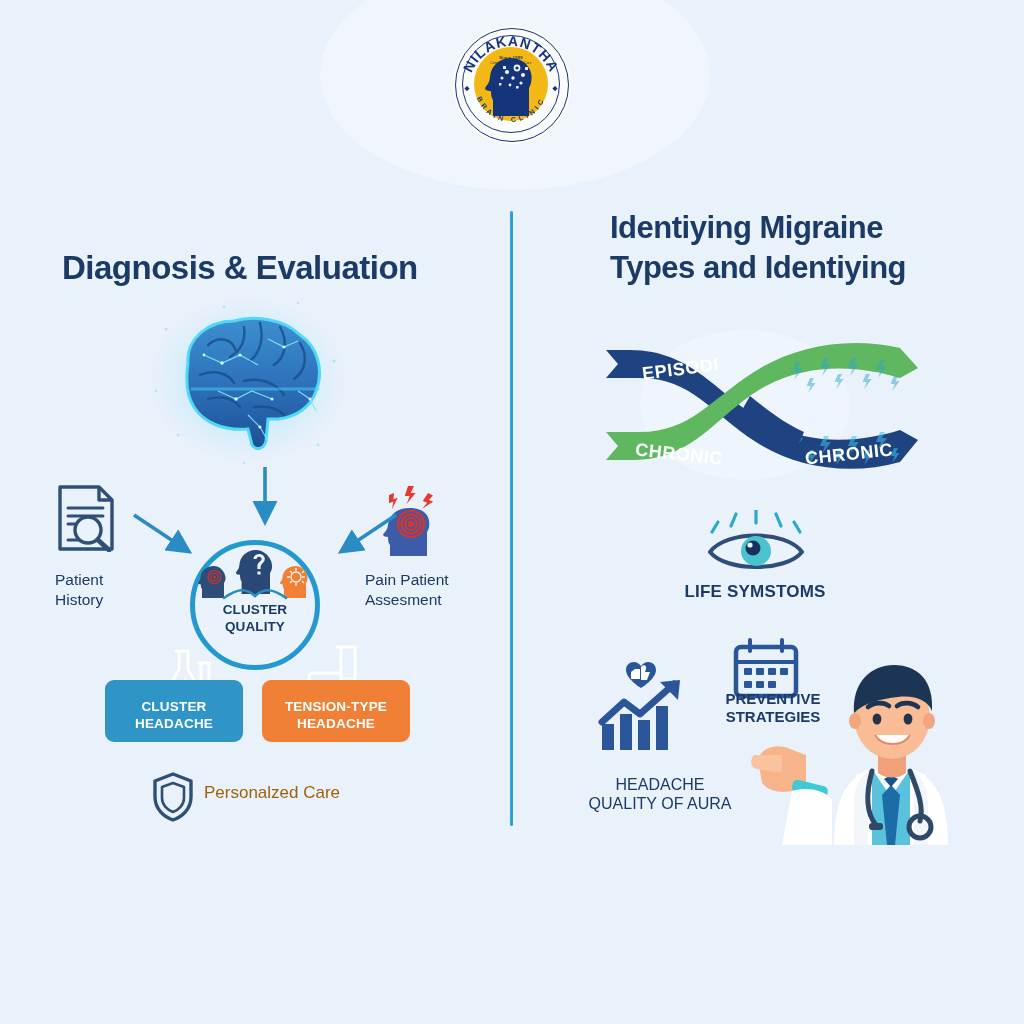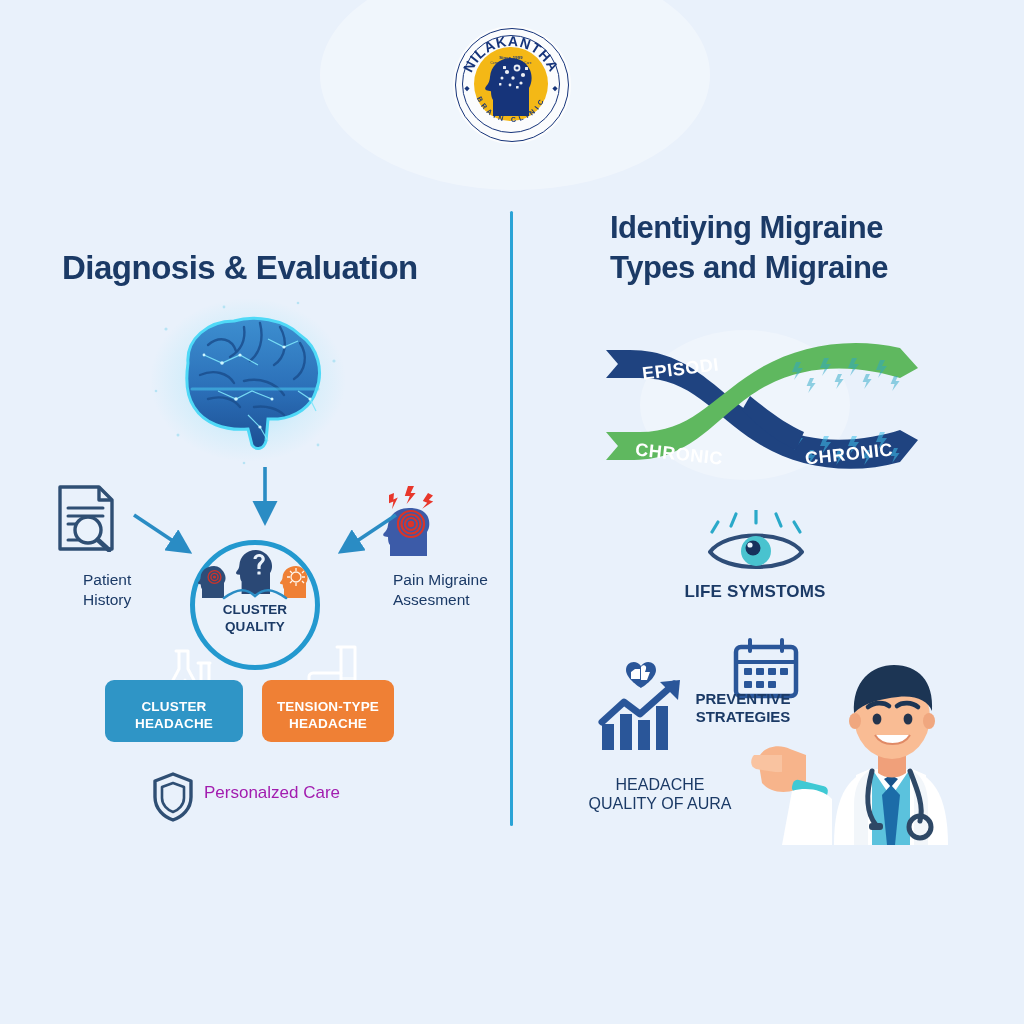--- a/index.html
+++ b/index.html
@@ -327,7 +327,7 @@
 
   <div class="heading" id="heading-right">
     <div>Identiying Migraine</div>
-    <div>Types and Migraine</div>
+    <div>Types and Identiying</div>
   </div>
 
   <svg id="brain-illustration" viewBox="0 0 200 175">

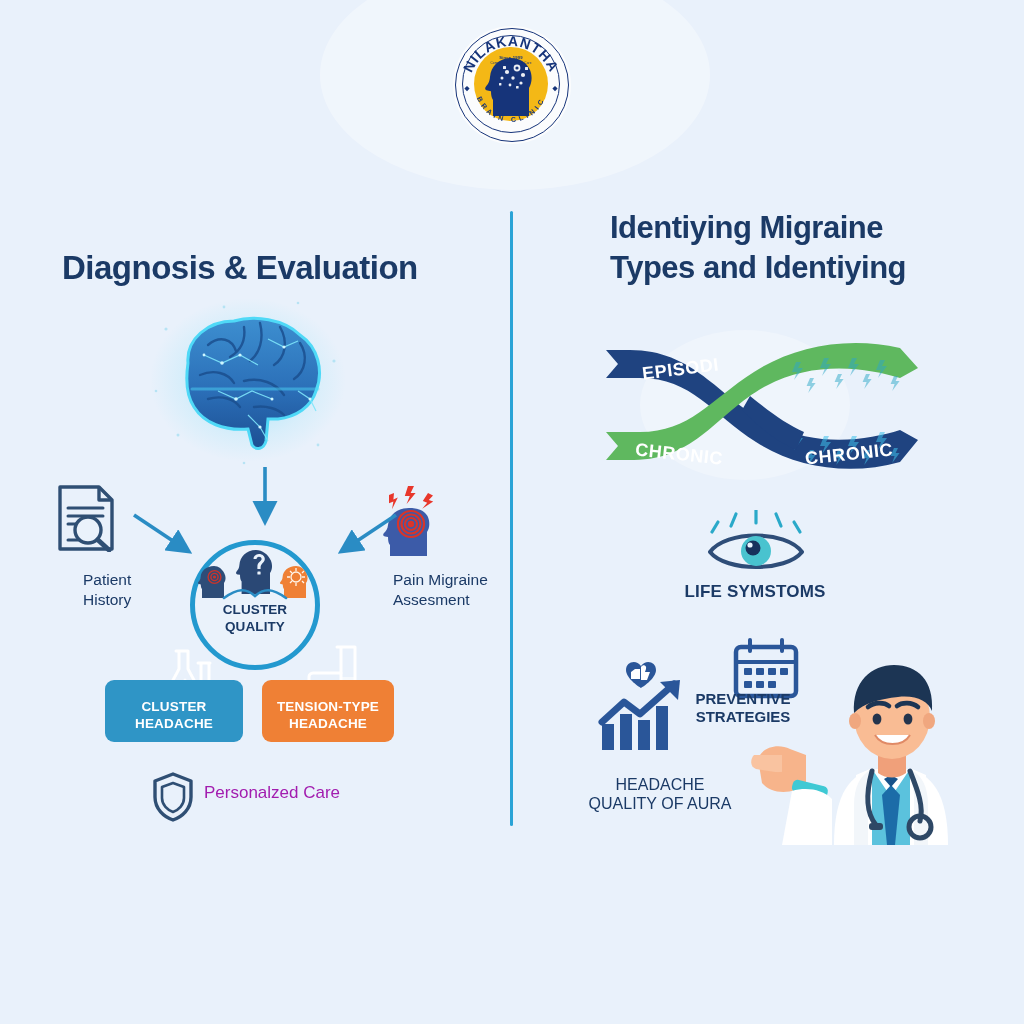--- a/index.html
+++ b/index.html
@@ -133,7 +133,6 @@
     color: #1b3a66;
     font-size: 15.5px;
     line-height: 20px;
-    margin-left: 28px;
   }
 
   #patient-history-icon { position: absolute; left: 55px; top: 484px; width: 62px; height: 68px; }

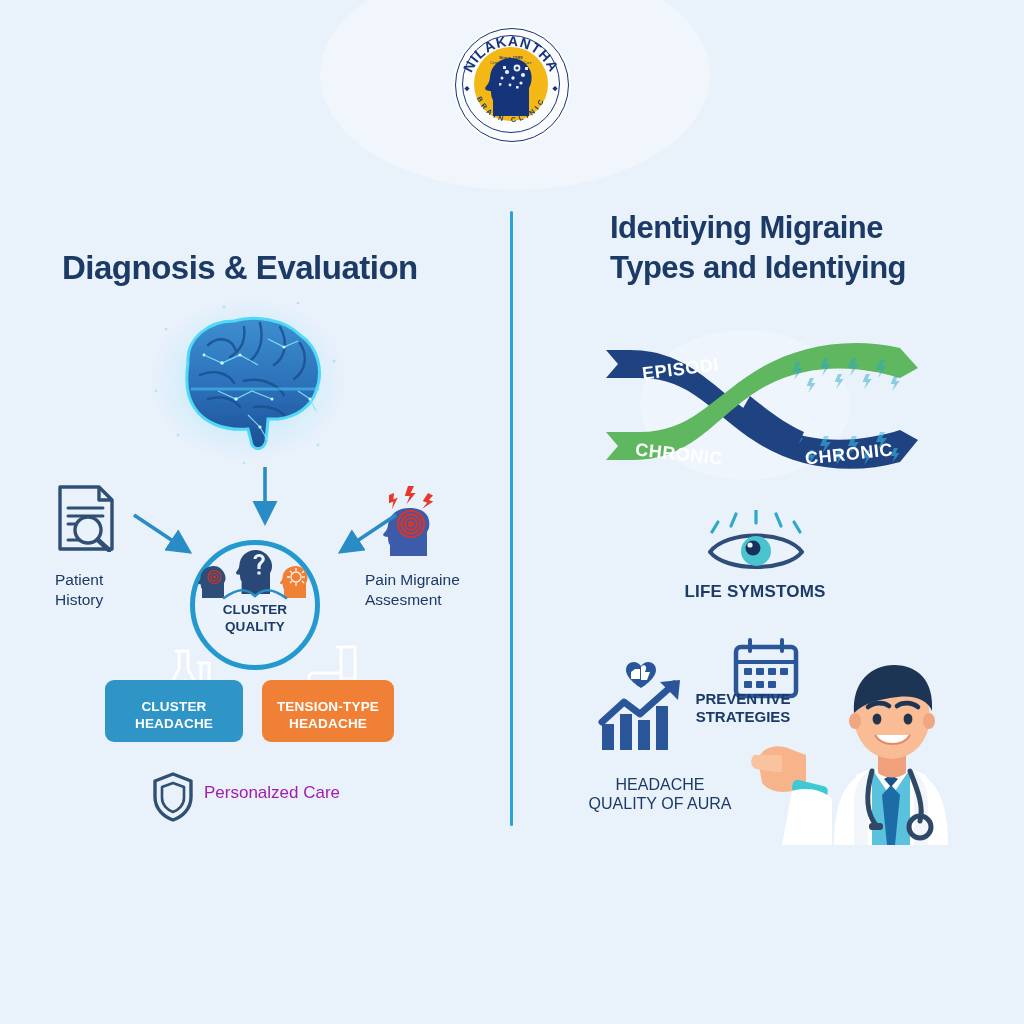--- a/index.html
+++ b/index.html
@@ -441,7 +441,7 @@
     </g>
   </svg>
   <div class="node-label" id="pain-pattern-label">
-    <div>Pain Migraine</div>
+    <div>Pain Patient</div>
     <div>Assesment</div>
   </div>
 

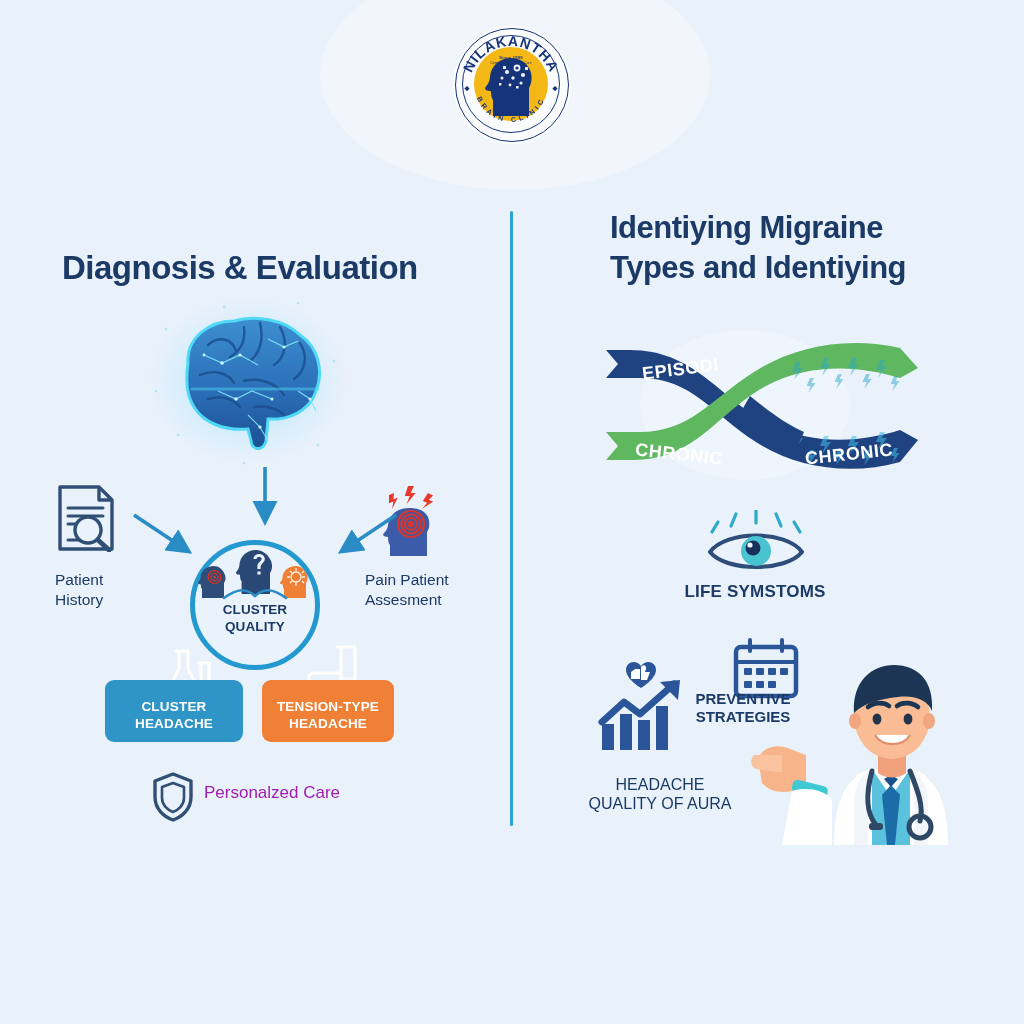--- a/index.html
+++ b/index.html
@@ -185,7 +185,7 @@
     letter-spacing: .2px;
   }
   #card-cluster { left: 105px; top: 680px; width: 138px; height: 62px; background: #2f95c6; }
-  #card-tension { left: 262px; top: 680px; width: 132px; height: 62px; background: #ef8035; }
+  #card-tension { left: 262px; top: 680px; width: 148px; height: 62px; background: #ef8035; }
   .card-icon { position: absolute; width: 64px; height: 64px; }
   #card-cluster-icon { left: 152px; top: 645px; }
   #card-tension-icon { left: 303px; top: 643px; }

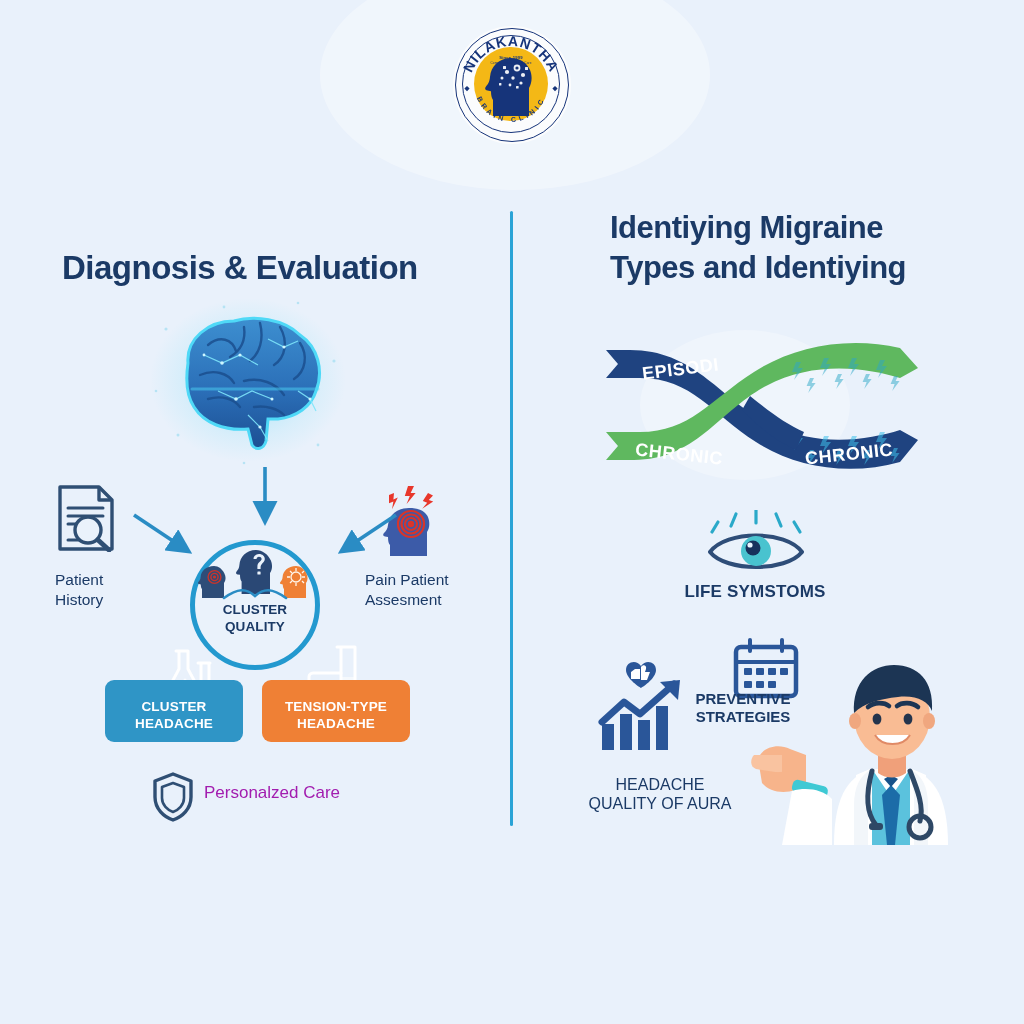--- a/index.html
+++ b/index.html
@@ -237,7 +237,7 @@
   #calendar-icon { position: absolute; left: 733px; top: 638px; width: 66px; height: 62px; }
   #preventive-label {
     position: absolute;
-    left: 688px; top: 690px;
+    left: 718px; top: 690px;
     width: 110px;
     color: #1b3a66;
     font-size: 15px;

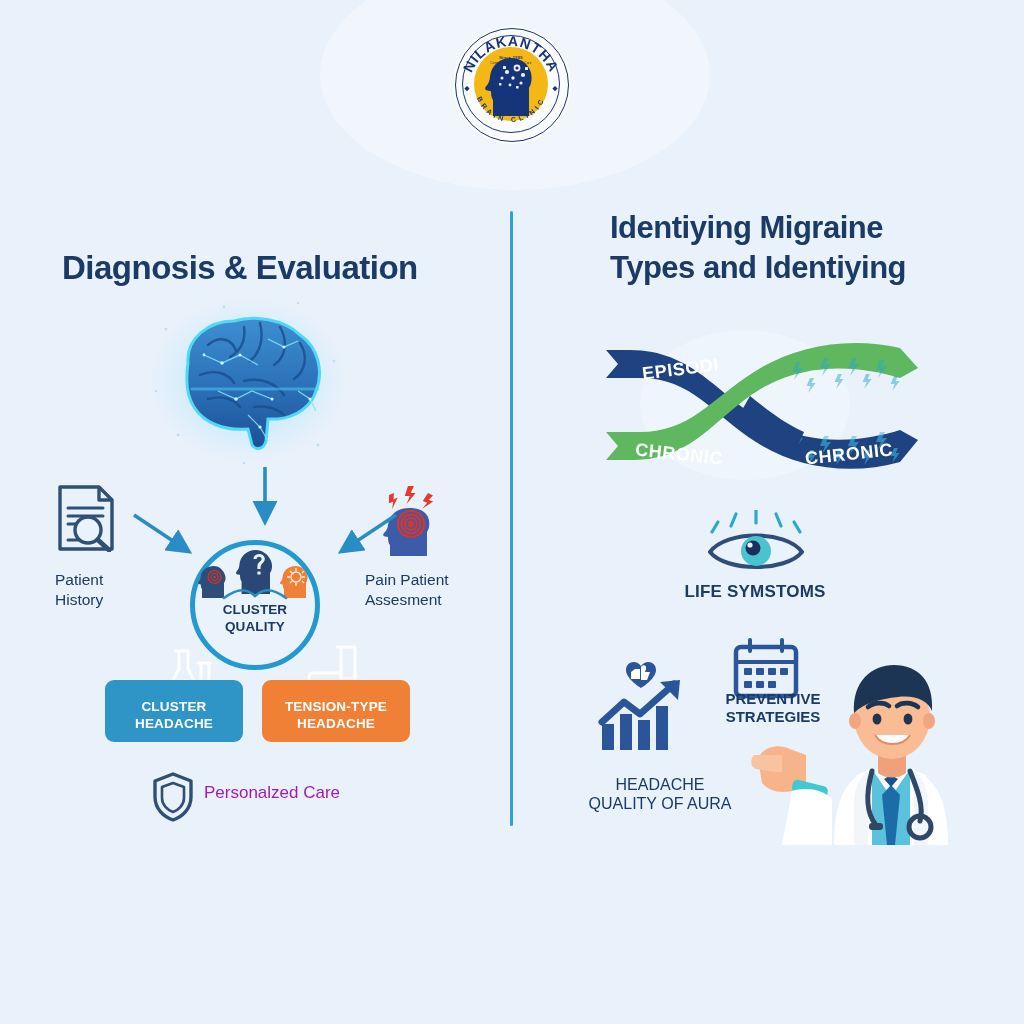--- a/index.html
+++ b/index.html
@@ -194,7 +194,7 @@
   #personalized-label {
     position: absolute;
     left: 204px; top: 783px;
-    color: #a21caf;
+    color: #a16207;
     font-size: 17px;
   }
 

